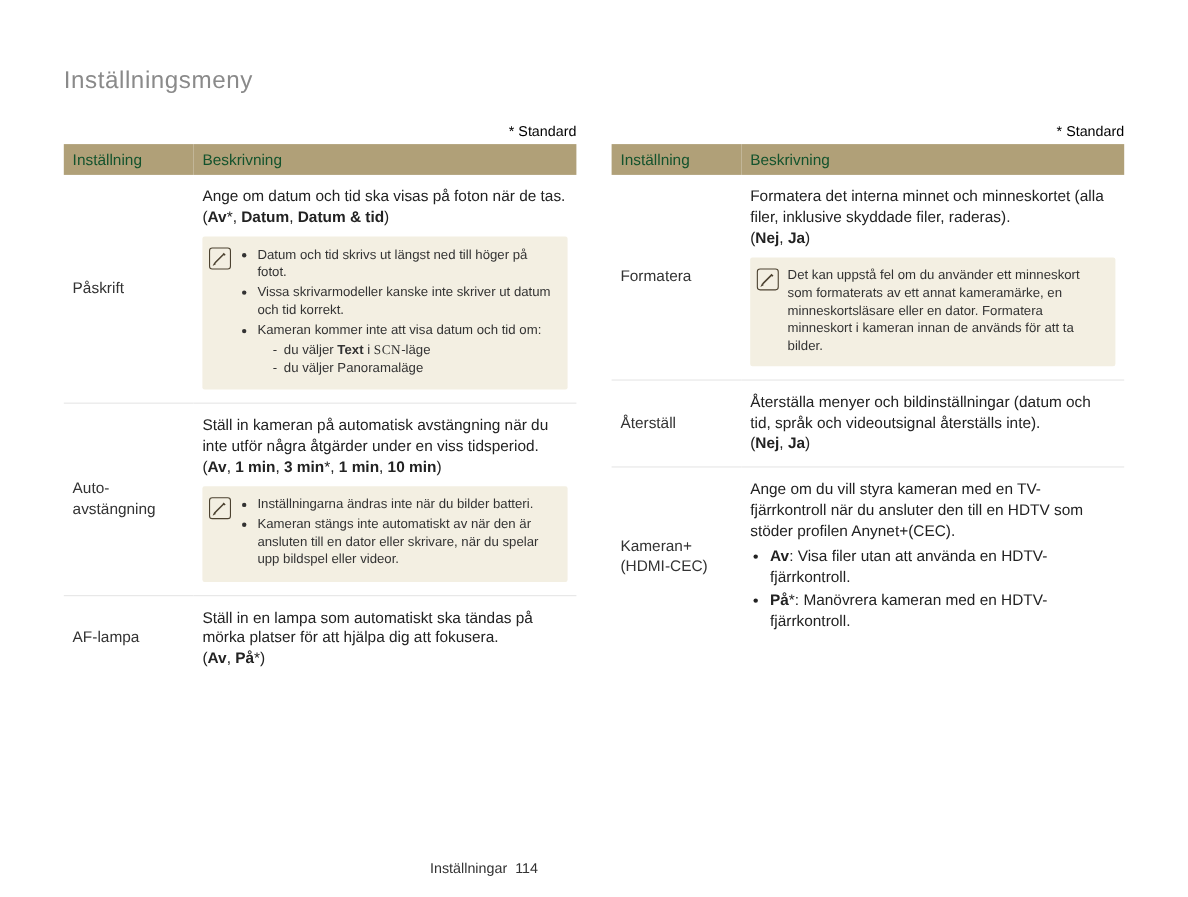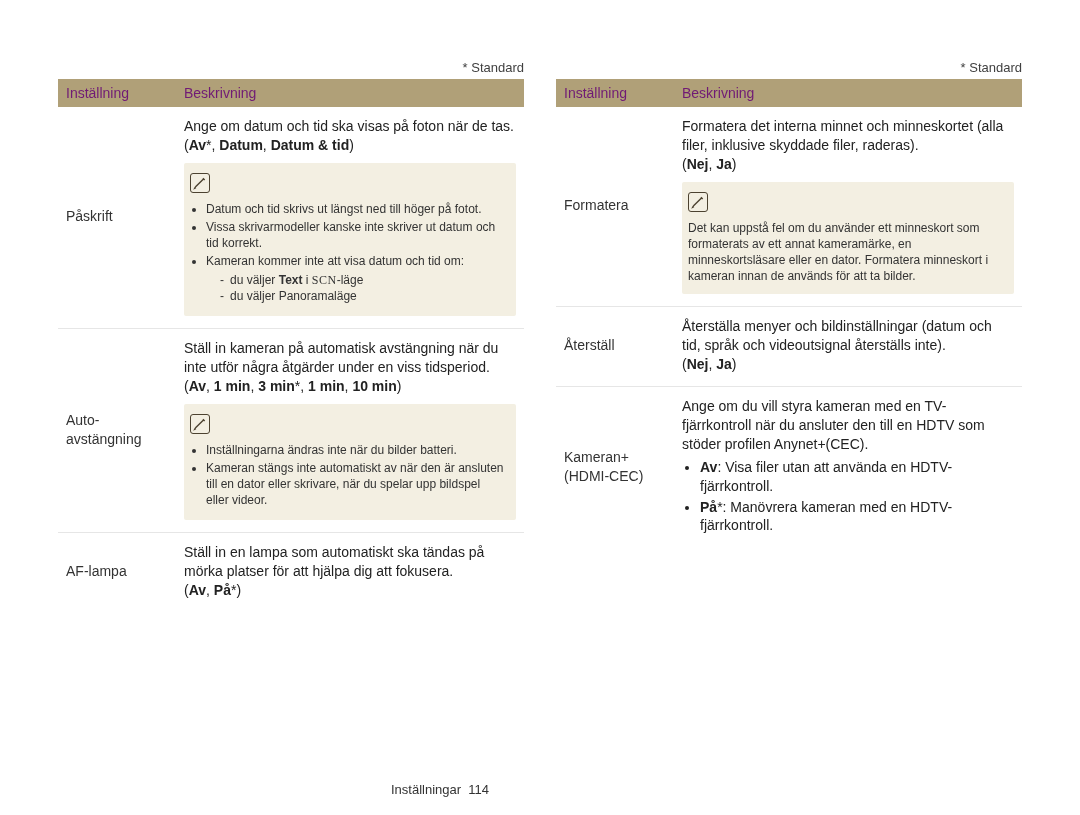--- a/index.html
+++ b/index.html
@@ -130,6 +130,7 @@
 <body>
 
 <div class="page">
+  <div class="title">Inställningsmeny</div>
 
   <div class="columns">
 

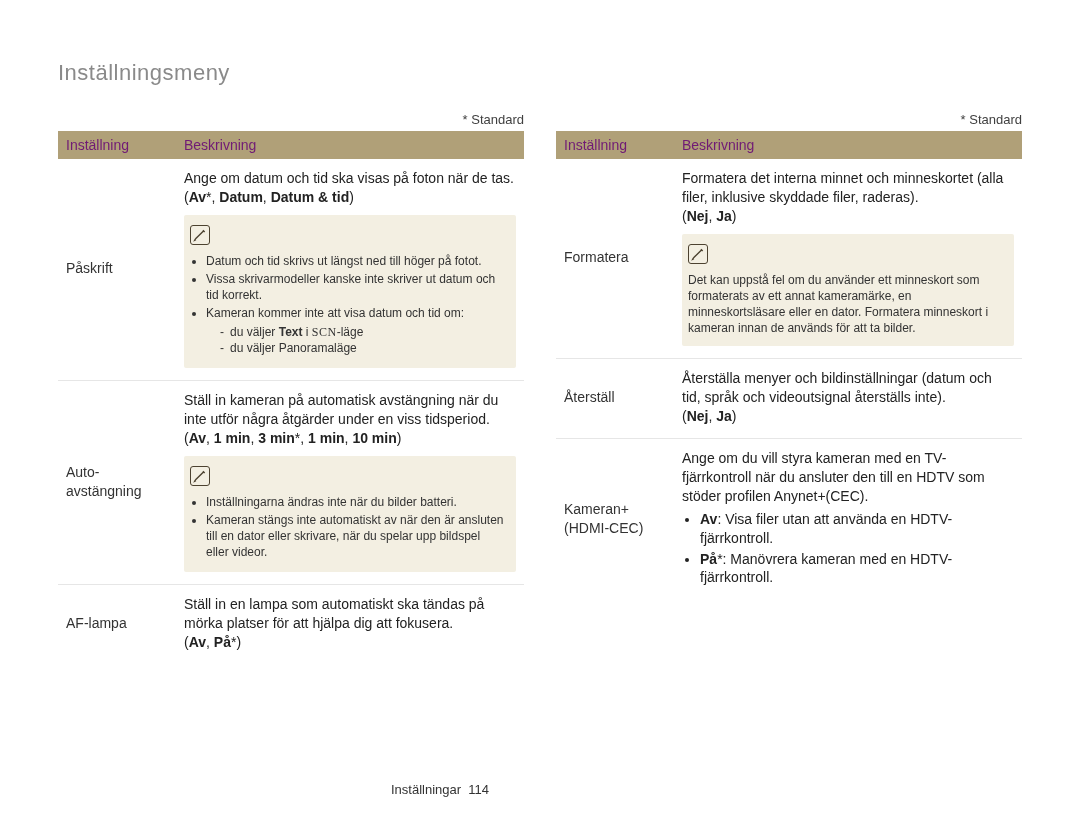--- a/index.html
+++ b/index.html
@@ -35,7 +35,7 @@
   .standard {
     text-align: right;
     font-size: 13px;
-    color: #404040;
+    color: #000000;
     margin-bottom: 4px;
   }
   table.settings {

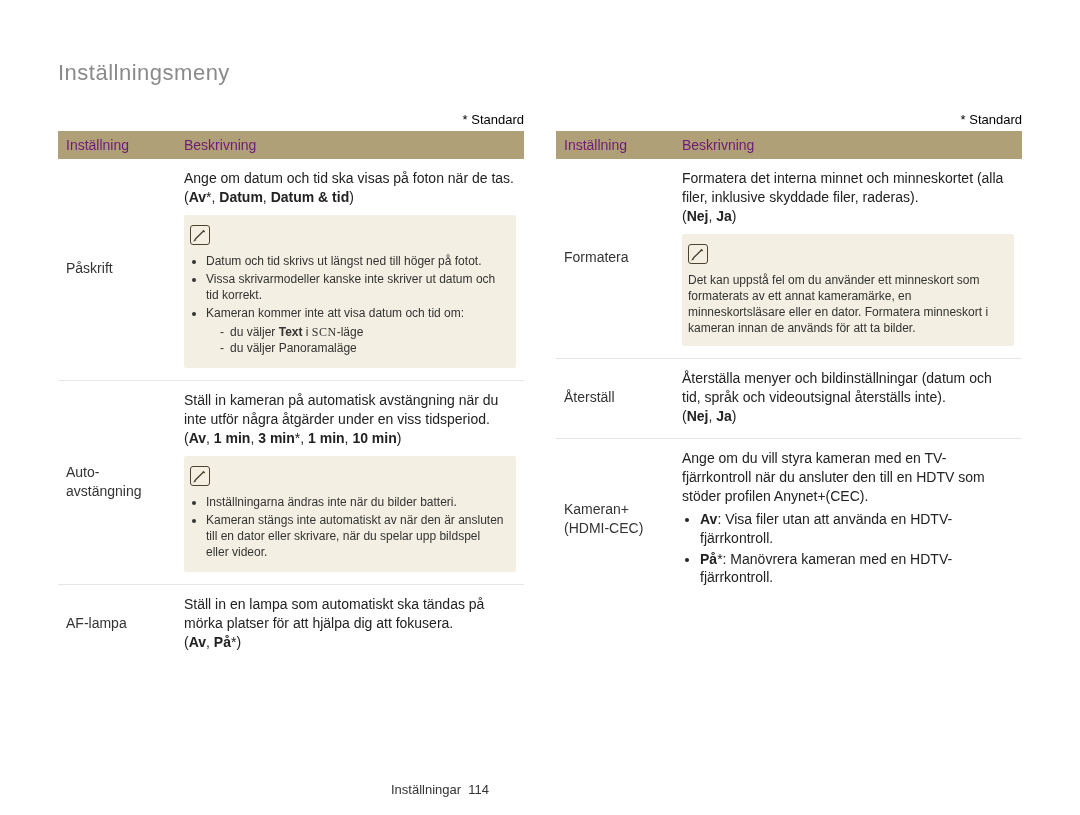--- a/index.html
+++ b/index.html
@@ -46,7 +46,7 @@
   table.settings col.c1 { width: 118px; }
   table.settings th {
     background: #b0a078;
-    color: #701a75;
+    color: #14532d;
     font-weight: 400;
     text-align: left;
     font-size: 14px;

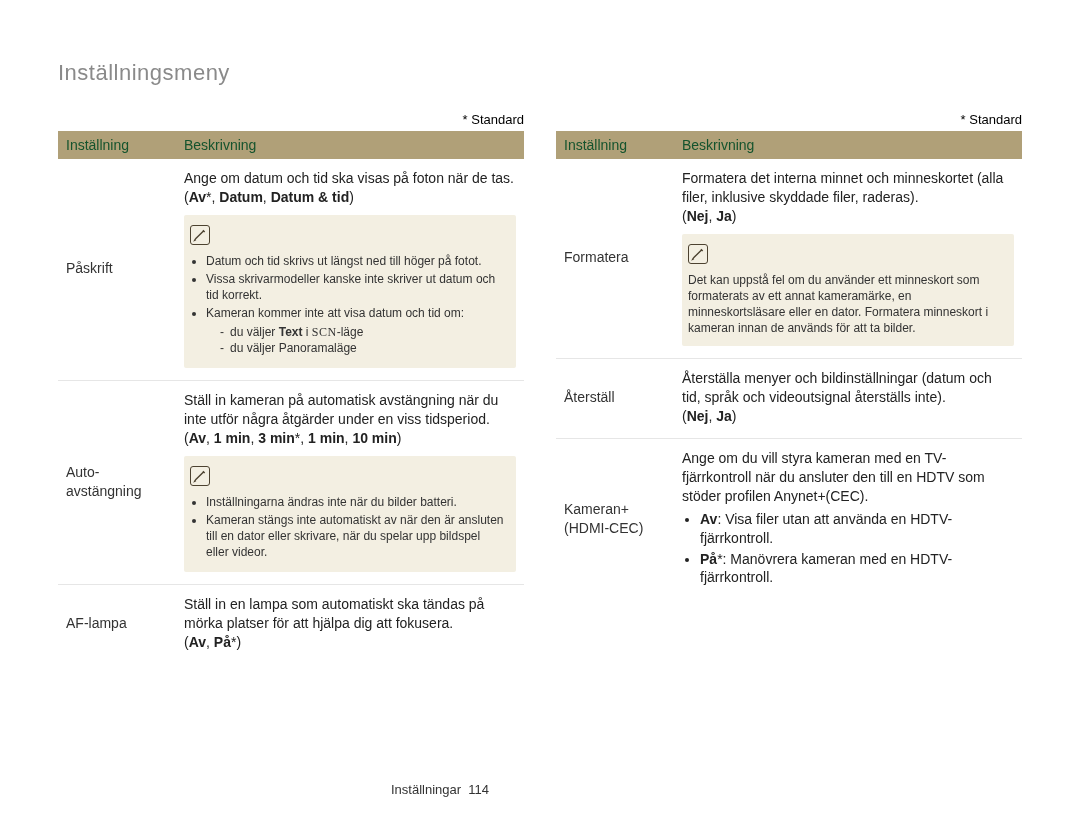--- a/index.html
+++ b/index.html
@@ -74,7 +74,6 @@
     border-radius: 2px;
     padding: 8px 10px 10px 6px;
     margin-top: 8px;
-    flex-direction: column;
   }
   .note-icon {
     flex-shrink: 0;

